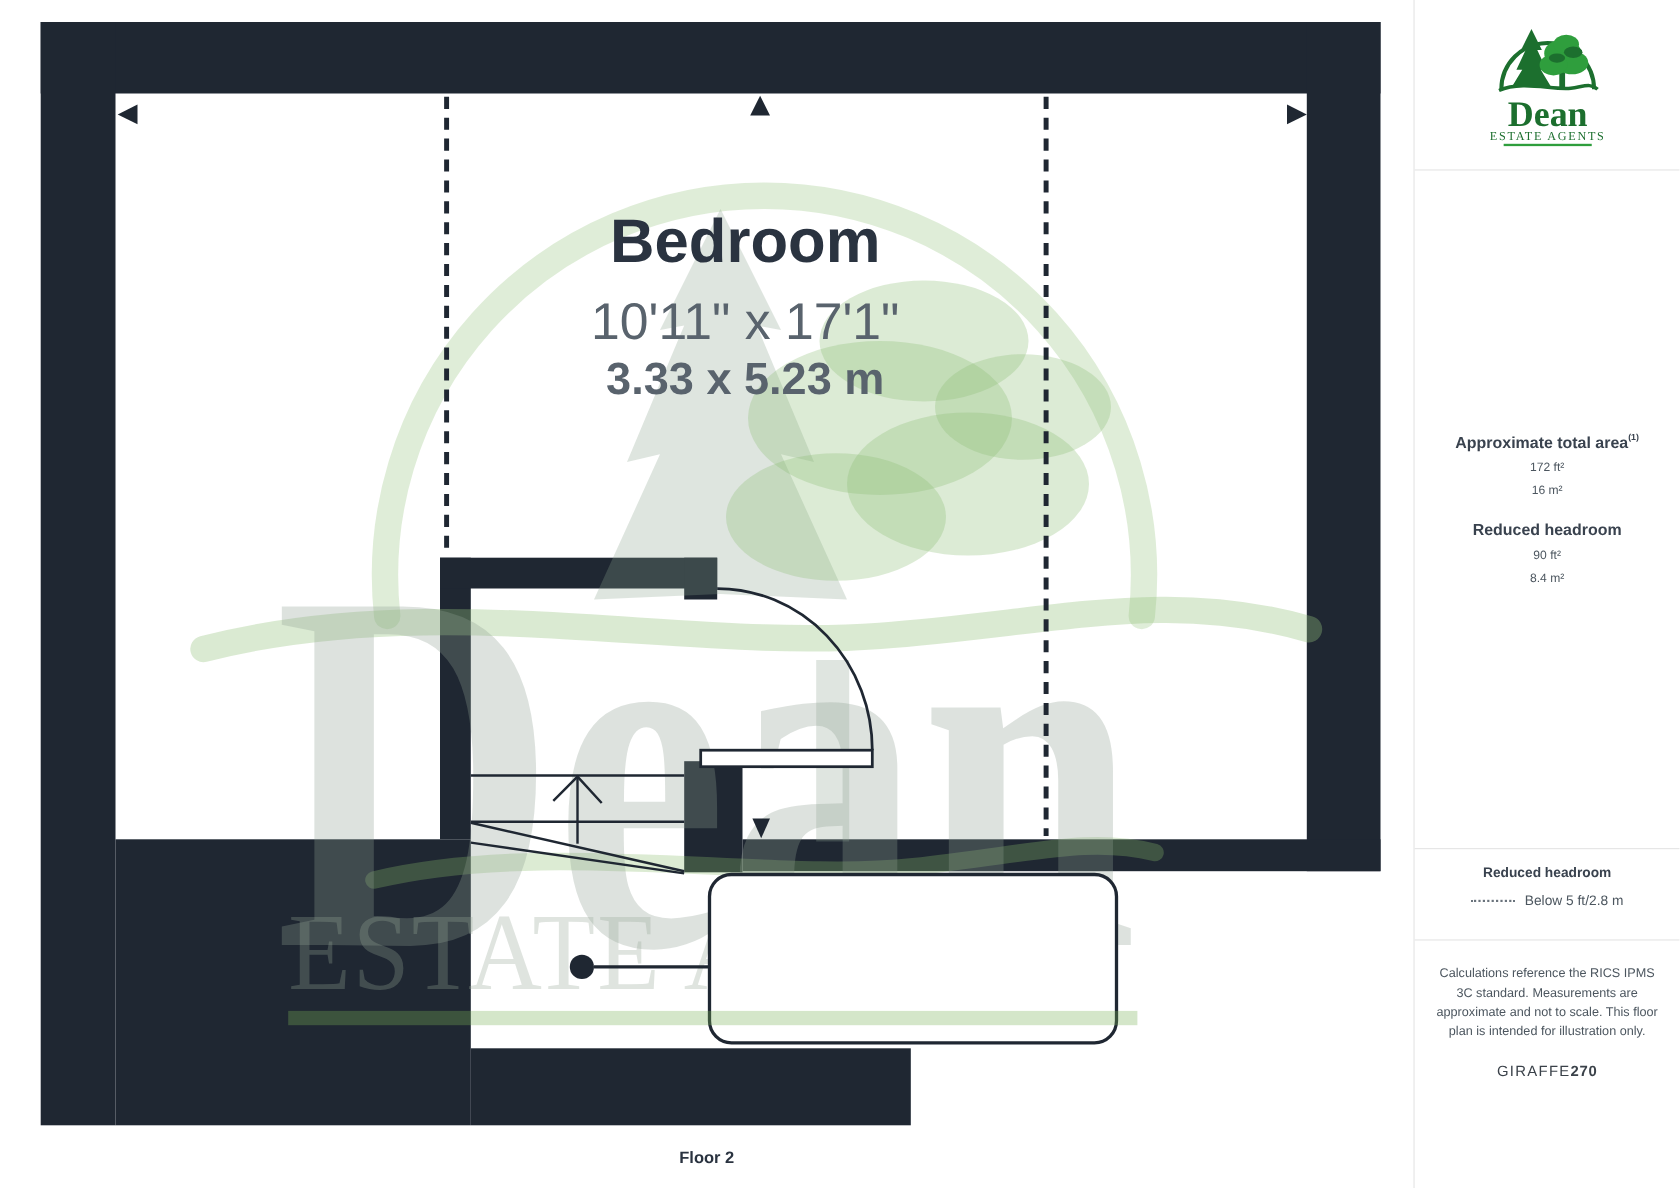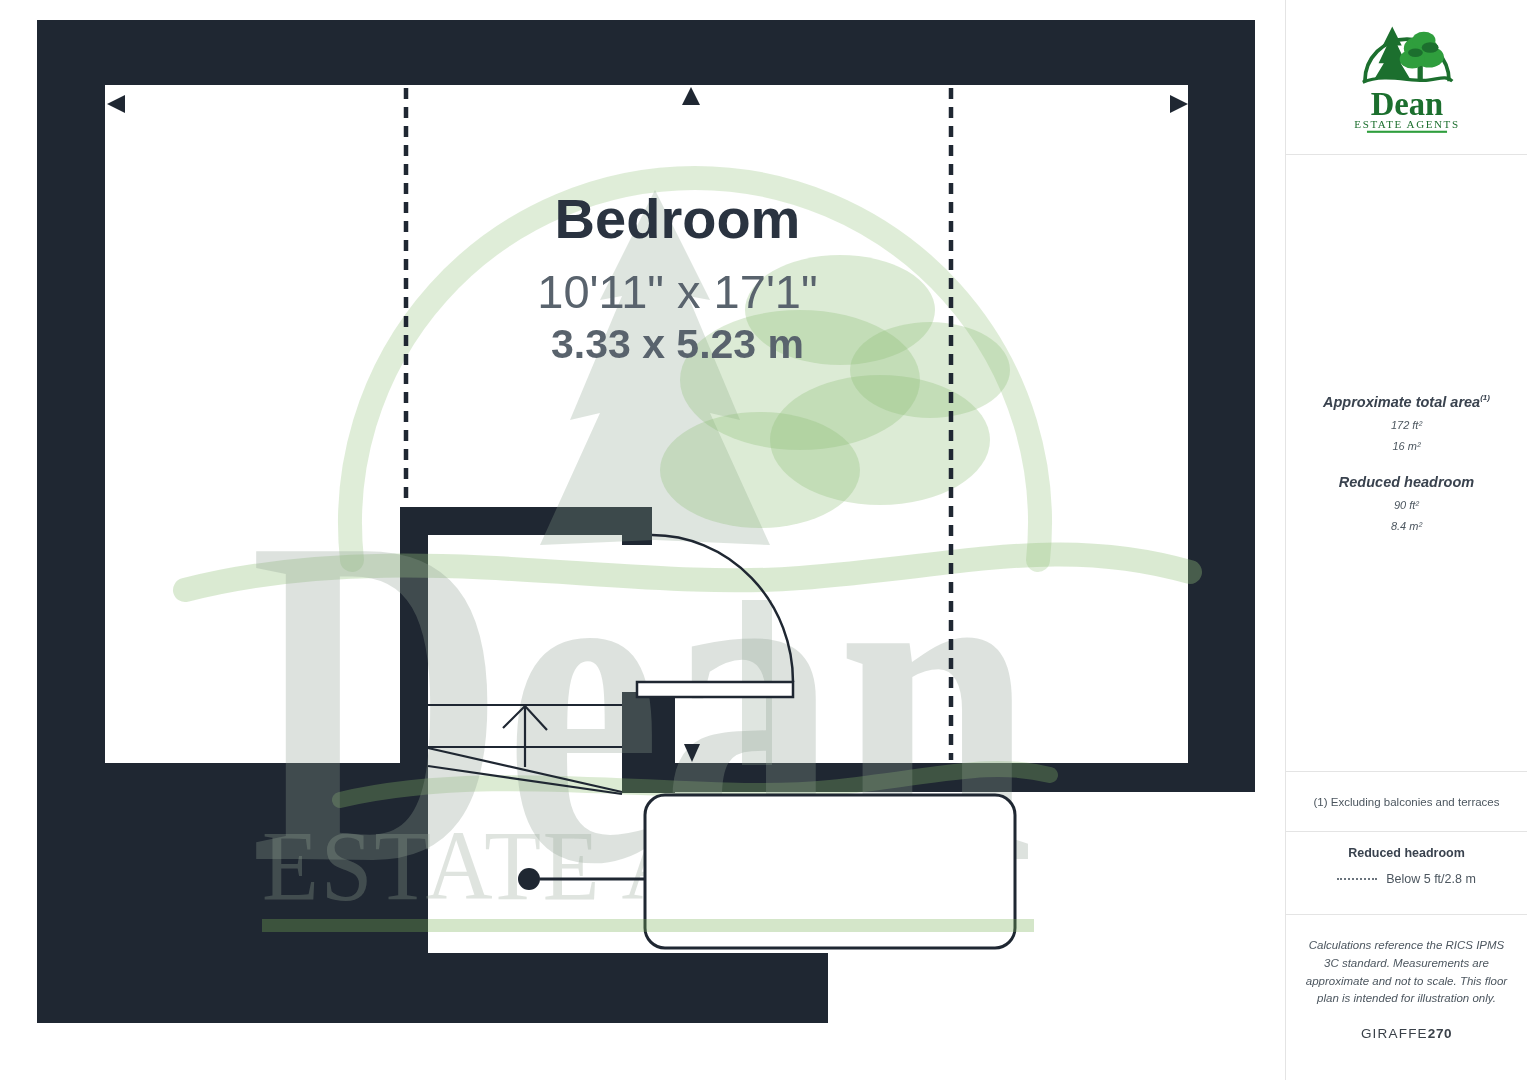--- a/index.html
+++ b/index.html
@@ -51,7 +51,7 @@
   .side-sec{border-bottom:1px solid var(--border);display:flex;flex-direction:column;
     align-items:center;justify-content:center;text-align:center;}
   .sec-logo{height:155px;}
-  .sec-area{height:617px;font-style:italic;}
+  .sec-area{height:617px;}
   .sec-foot{height:60px;}
   .sec-legend{height:83px;justify-content:flex-start;padding-top:14px;}
   .sec-disc{height:164px;border-bottom:none;justify-content:flex-start;padding:22px 18px 0 18px;}

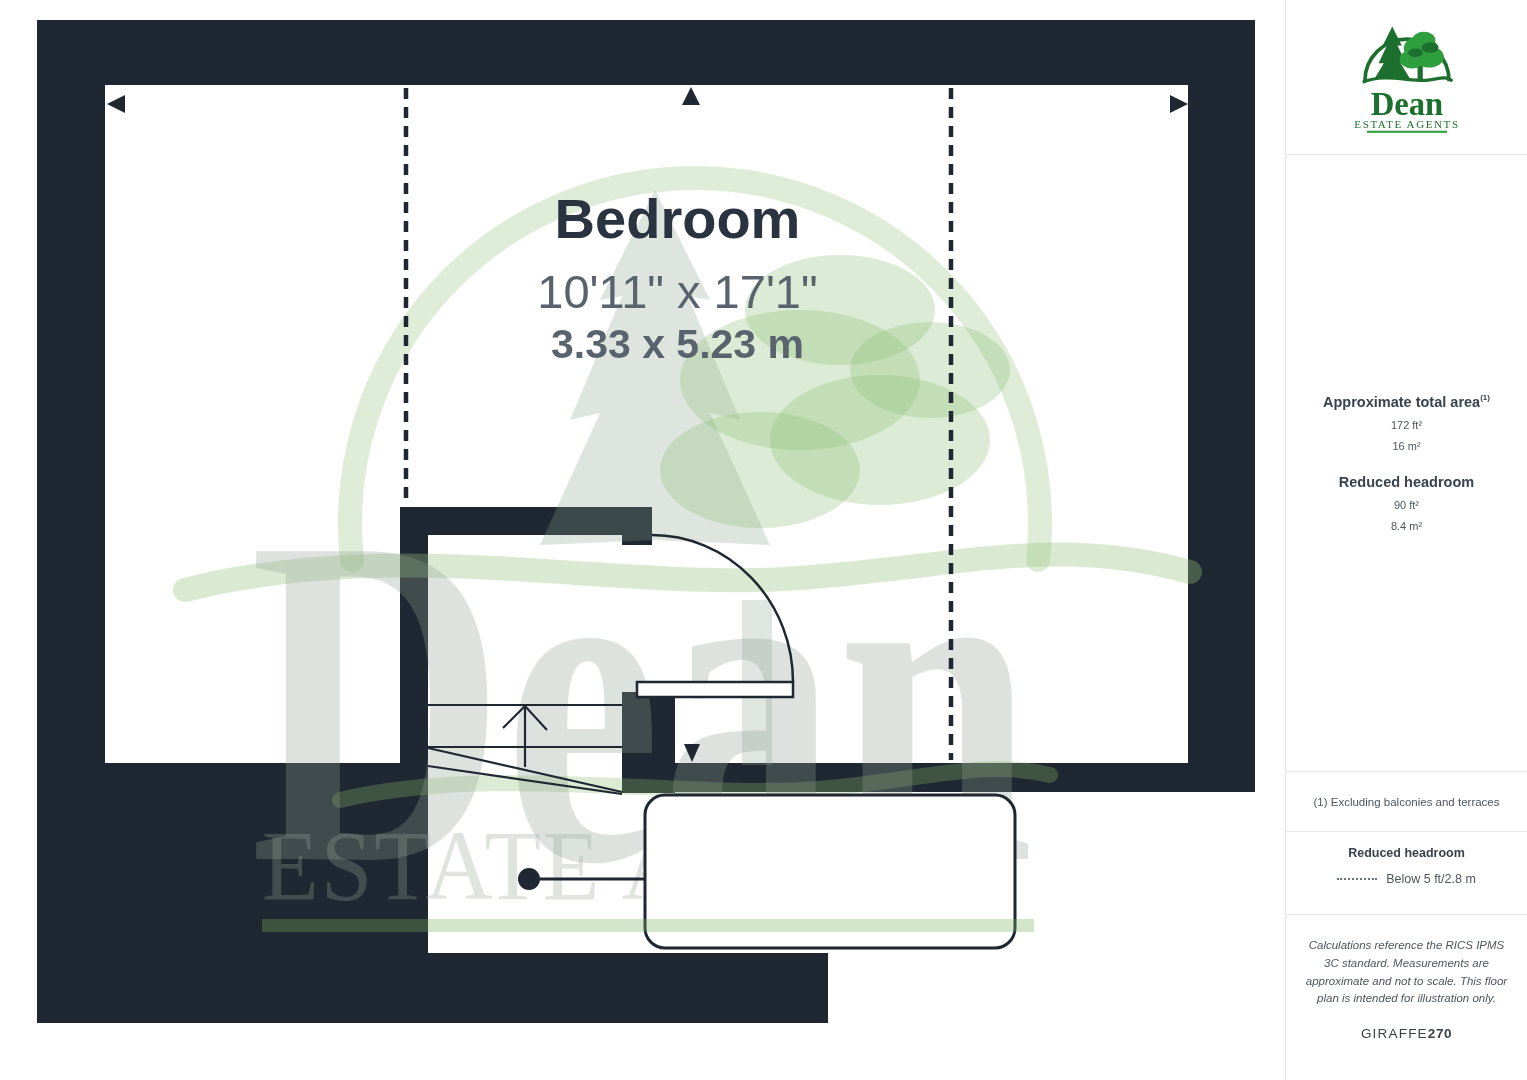--- a/index.html
+++ b/index.html
@@ -182,9 +182,6 @@
       <div class="area-val">8.4 m²</div>
     </div>
 
-    <div class="side-sec sec-foot">
-      <div class="footnote-text">(1) Excluding balconies and terraces</div>
-    </div>
 
     <div class="side-sec sec-legend">
       <div class="legend-title">Reduced headroom</div>

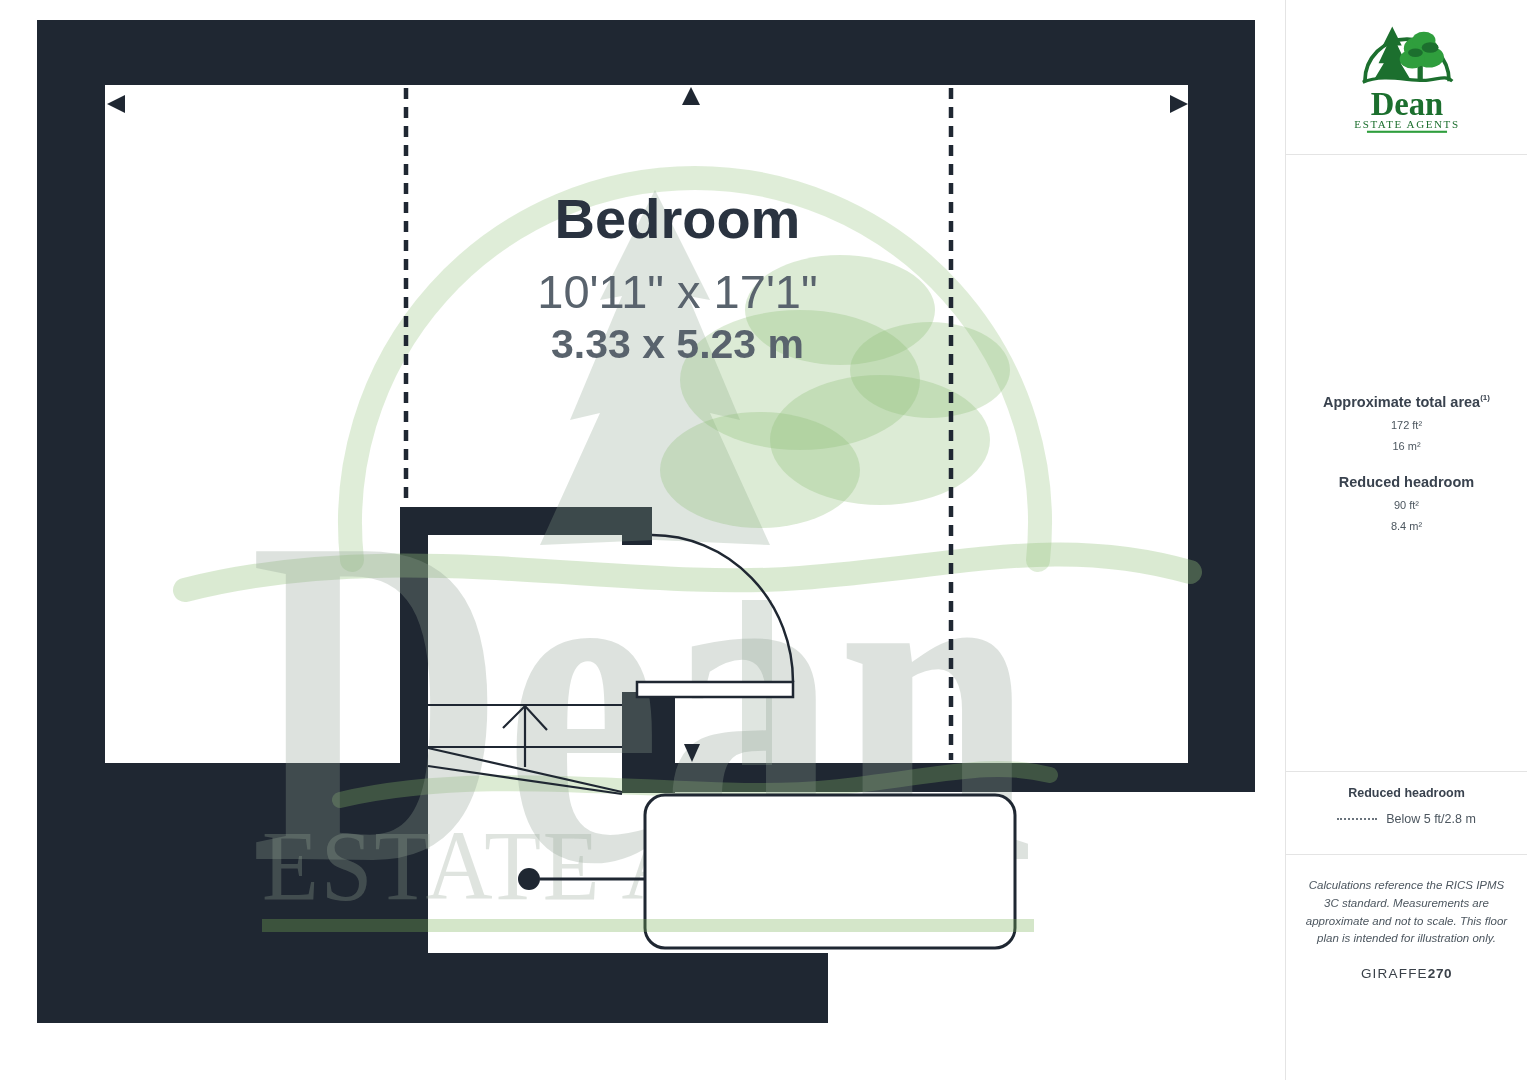--- a/index.html
+++ b/index.html
@@ -64,7 +64,7 @@
   .legend-row{display:flex;align-items:center;gap:9px;margin-top:12px;}
   .legend-dash{width:40px;height:0;border-top:2px dotted #6a737c;}
   .legend-item{font-size:12.5px;color:var(--side-soft);}
-  .disclaimer{font-size:11.5px;line-height:1.55;color:var(--side-soft);width:208px;font-style:italic;}
+  .disclaimer{font-size:11.5px;line-height:1.55;color:var(--side-soft);width:208px;}
   .footnote-text{font-size:11.5px;color:var(--side-soft);}
   .giraffe{margin-top:18px;font-size:13.5px;letter-spacing:1.2px;color:#3a4149;font-weight:400;}
   .giraffe b{font-weight:700;letter-spacing:0.6px;}

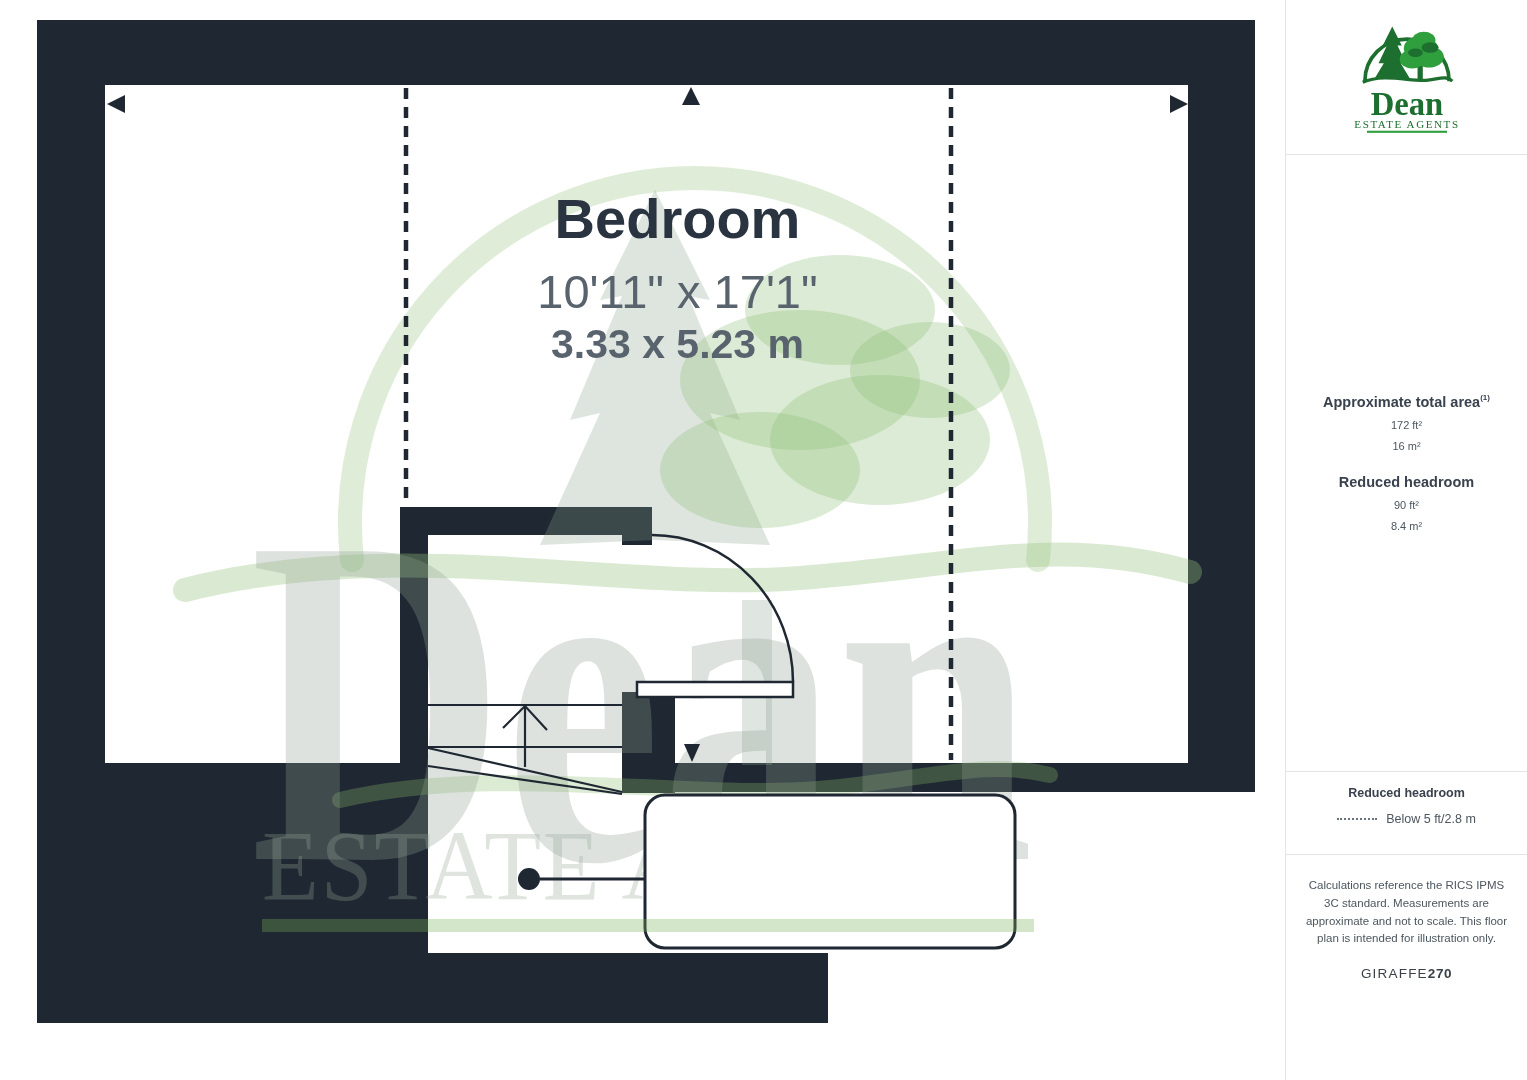--- a/index.html
+++ b/index.html
@@ -142,6 +142,7 @@
     <div class="plan-label room-name">Bedroom</div>
     <div class="plan-label room-dims1">10'11" x 17'1"</div>
     <div class="plan-label room-dims2">3.33 x 5.23 m</div>
+    <div class="plan-label floor-label">Floor 2</div>
 
     <div class="green-bar"></div>
   </div>

